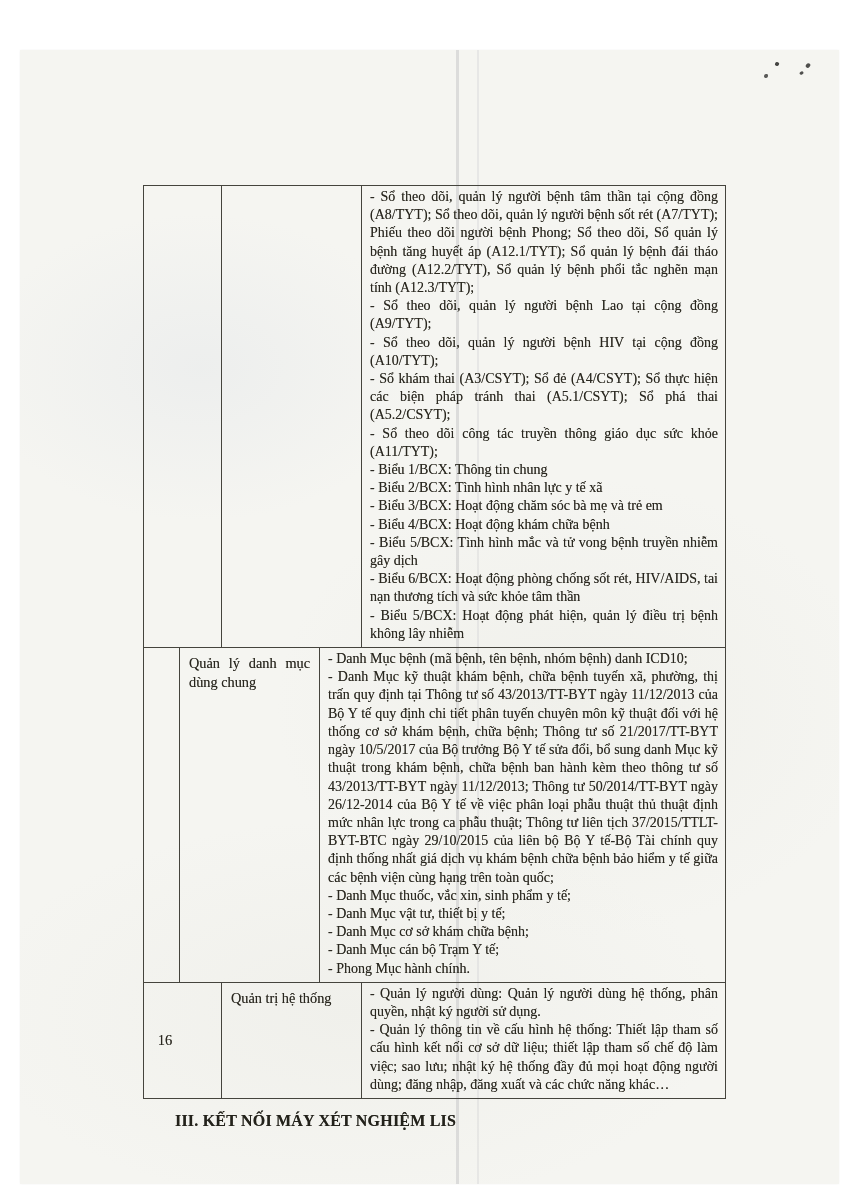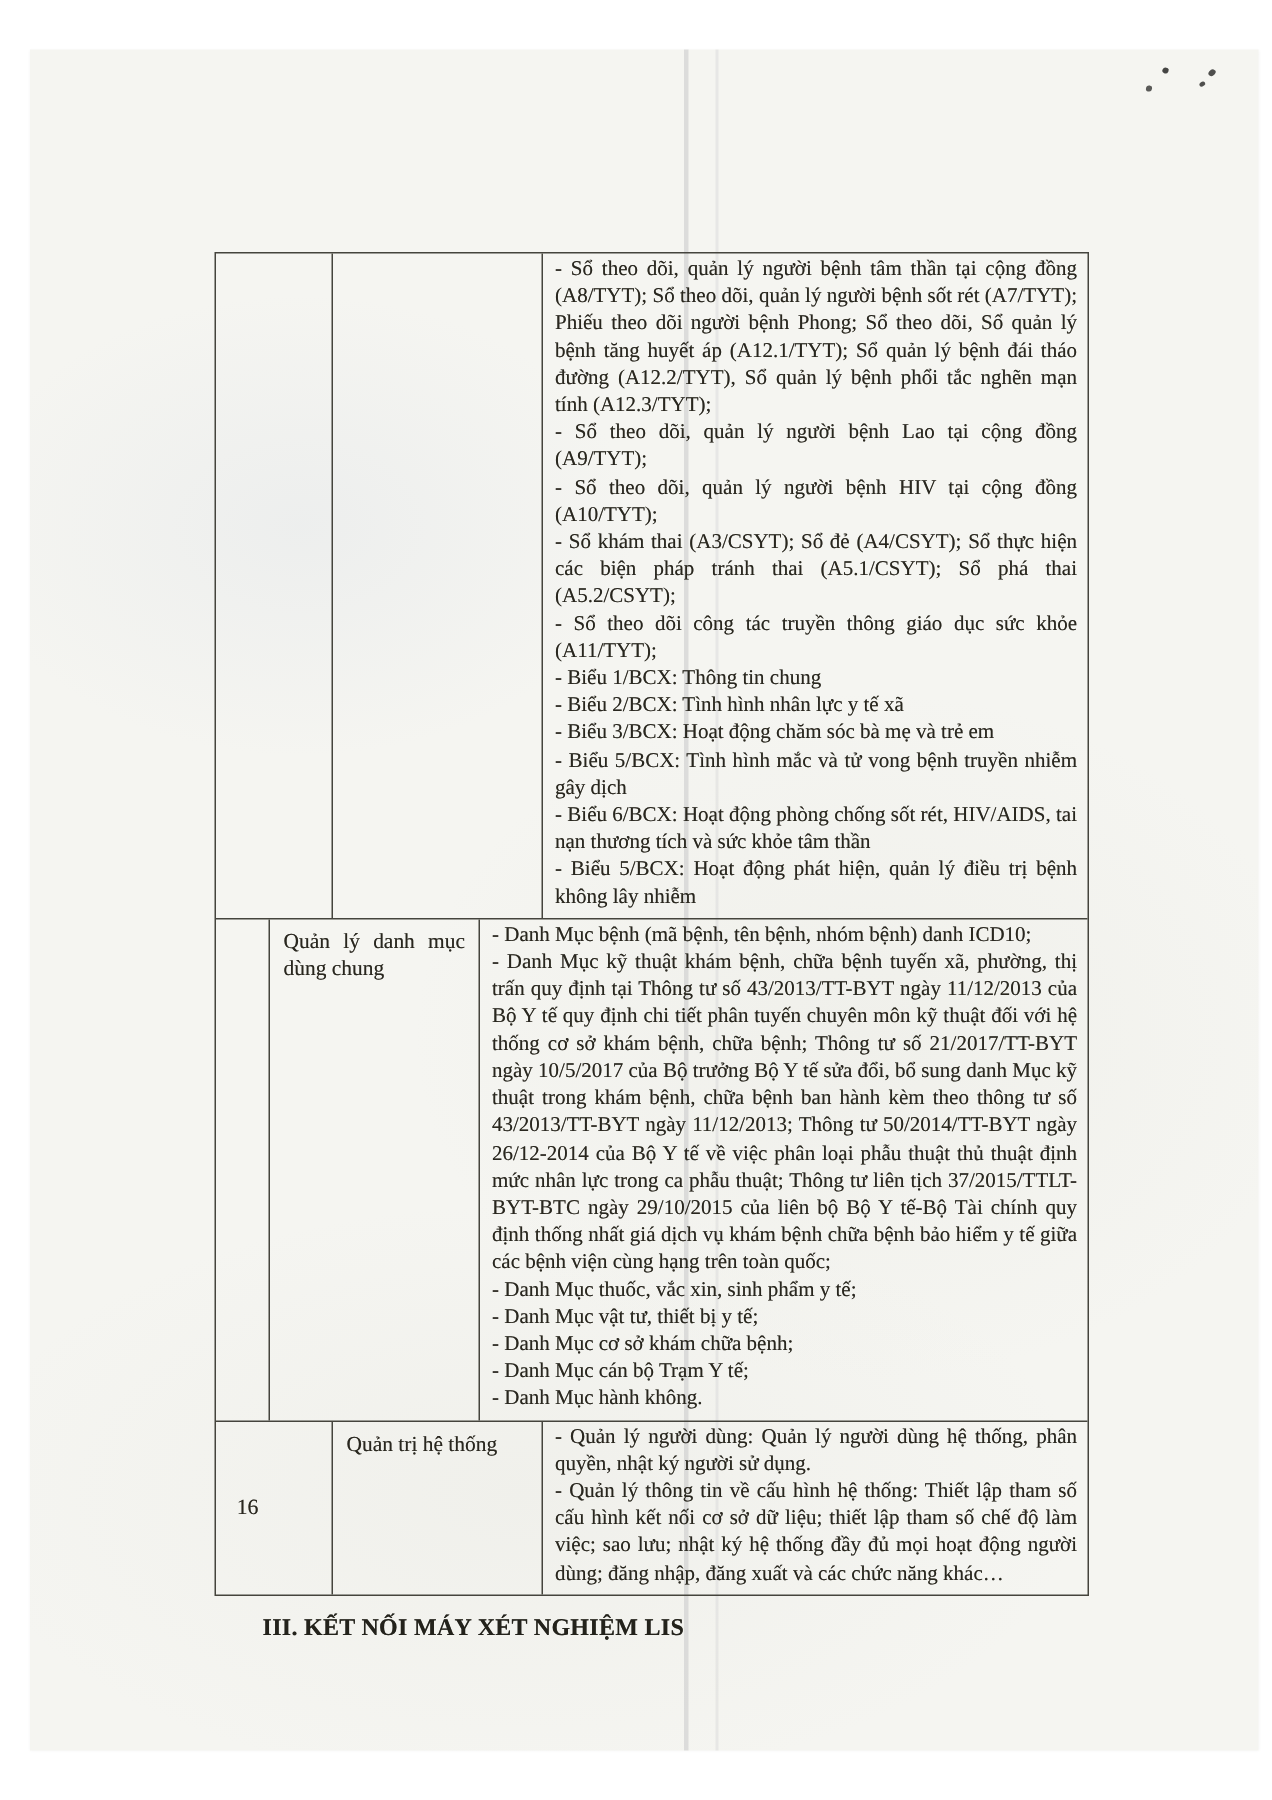--- a/index.html
+++ b/index.html
@@ -10,7 +10,7 @@
     color:#29271f;
   }
   .sheet{
-    position:absolute;left:20px;top:33px;width:819px;height:1134px;
+    position:absolute;left:20px;top:50px;width:819px;height:1134px;
     background:
       radial-gradient(ellipse 320px 220px at 22% 28%, rgba(205,212,224,0.20), transparent 70%),
       radial-gradient(ellipse 420px 320px at 68% 58%, rgba(214,214,203,0.16), transparent 72%),

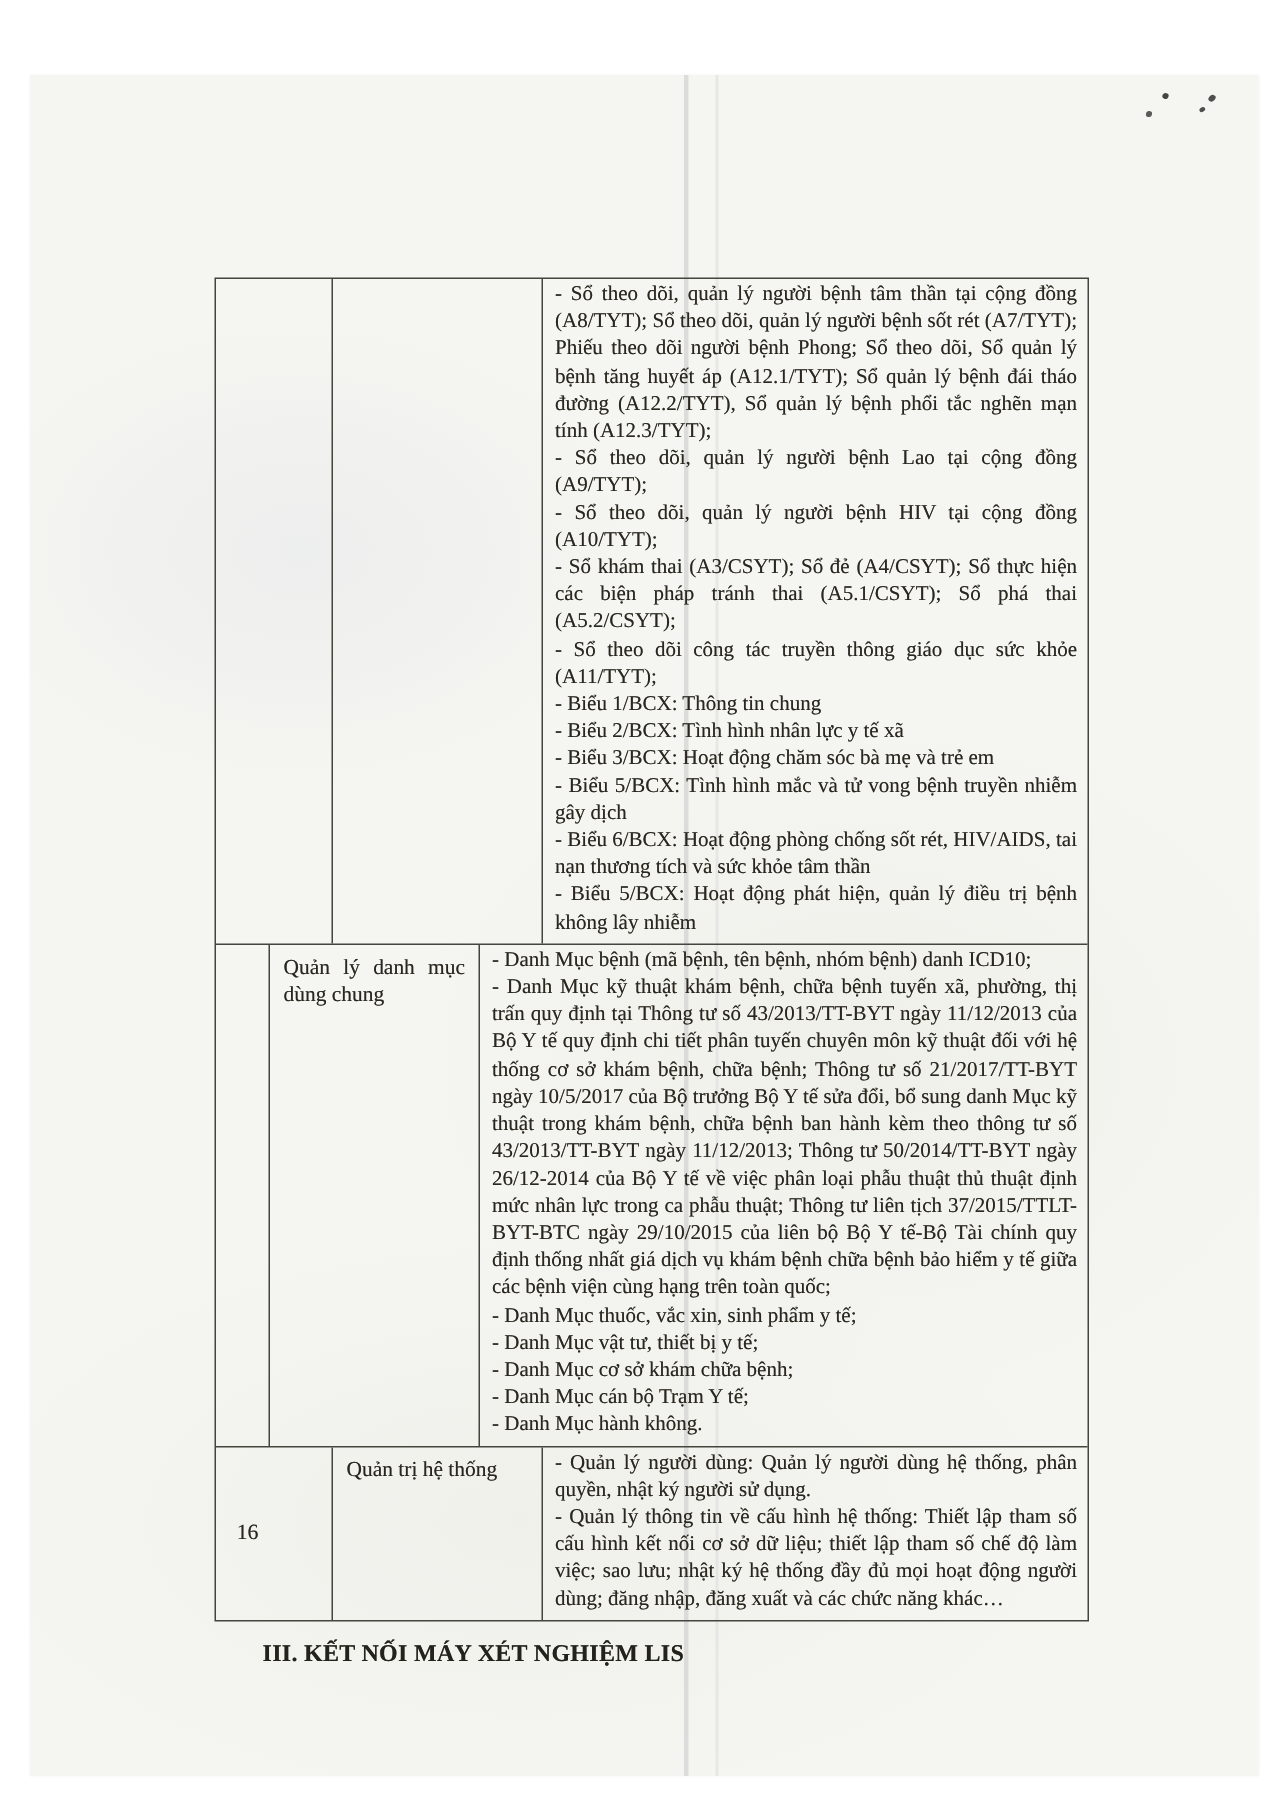--- a/index.html
+++ b/index.html
@@ -92,6 +92,7 @@
         <p>- Biểu 1/BCX: Thông tin chung</p>
         <p>- Biểu 2/BCX: Tình hình nhân lực y tế xã</p>
         <p>- Biểu 3/BCX: Hoạt động chăm sóc bà mẹ và trẻ em</p>
+        <p>- Biểu 4/BCX: Hoạt động khám chữa bệnh</p>
         <p>- Biểu 5/BCX: Tình hình mắc và tử vong bệnh truyền nhiễm gây dịch</p>
         <p>- Biểu 6/BCX: Hoạt động phòng chống sốt rét, HIV/AIDS, tai nạn thương tích và sức khỏe tâm thần</p>
         <p>- Biểu 5/BCX: Hoạt động phát hiện, quản lý điều trị bệnh không lây nhiễm</p>

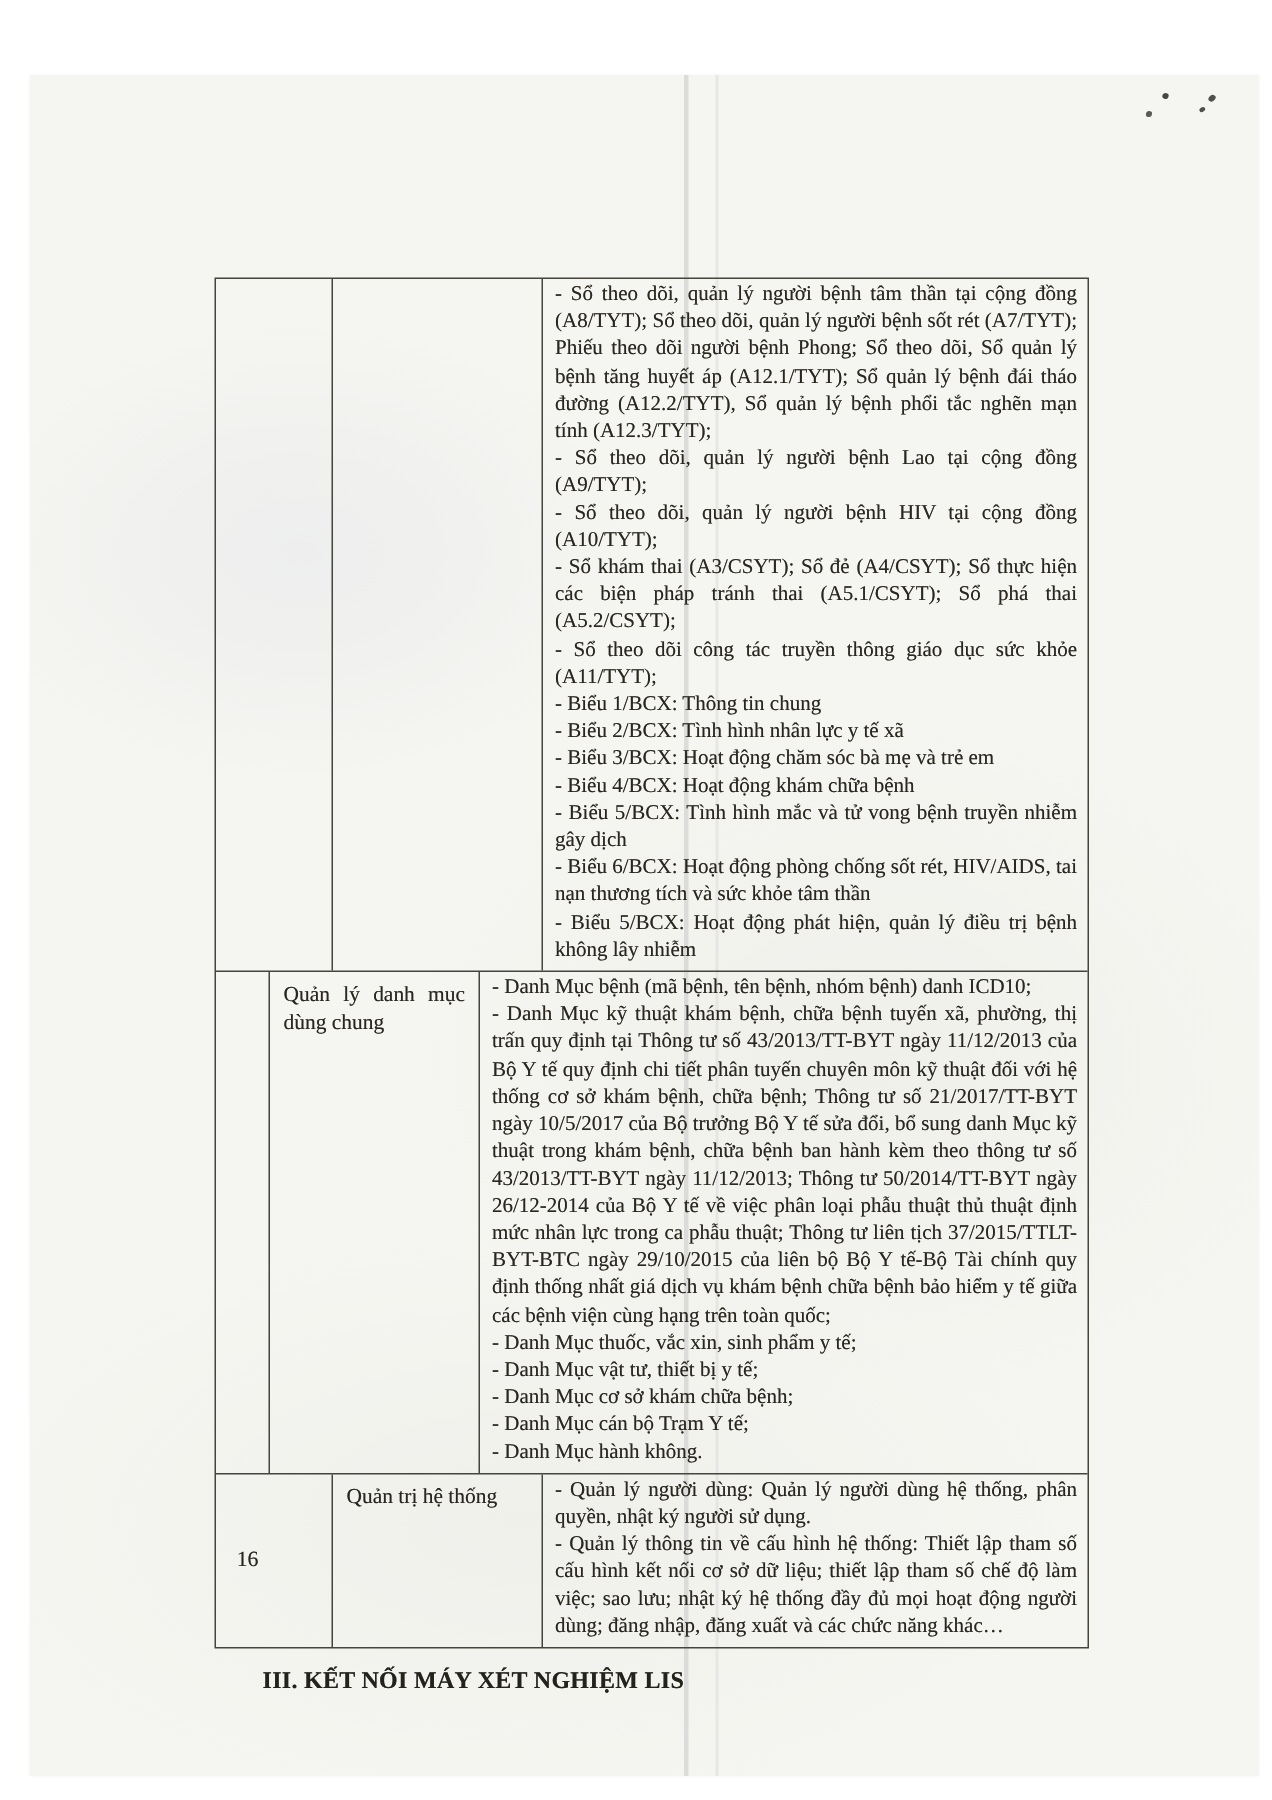--- a/index.html
+++ b/index.html
@@ -110,7 +110,7 @@
         <p>- Danh Mục vật tư, thiết bị y tế;</p>
         <p>- Danh Mục cơ sở khám chữa bệnh;</p>
         <p>- Danh Mục cán bộ Trạm Y tế;</p>
-        <p>- Danh Mục hành không.</p>
+        <p>- Phong Mục hành chính.</p>
       </div>
     </div>
 

